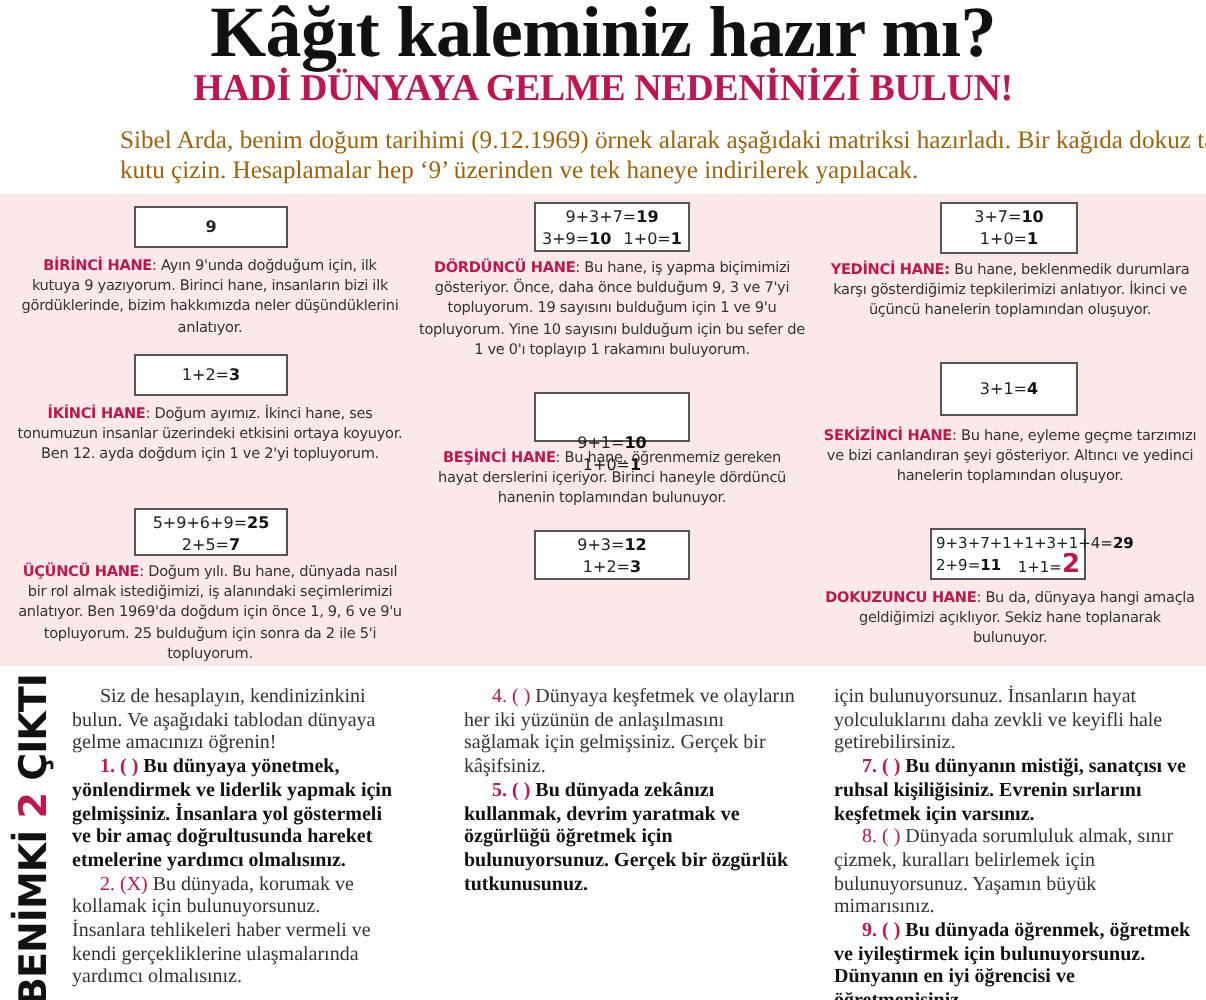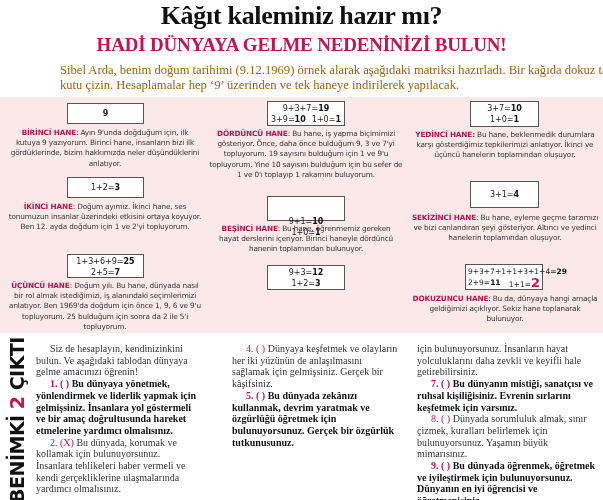--- a/index.html
+++ b/index.html
@@ -8,7 +8,7 @@
 
   .title {
     position: absolute; left: 0; top: 2px; width: 603px; text-align: center;
-    font-family: "Liberation Serif", serif; font-weight: bold; font-size: 26px;
+    font-family: "Liberation Serif", serif; font-weight: bold; font-size: 36px;
     line-height: 28px; letter-spacing: -0.3px; color: #111;
   }
   .headline {

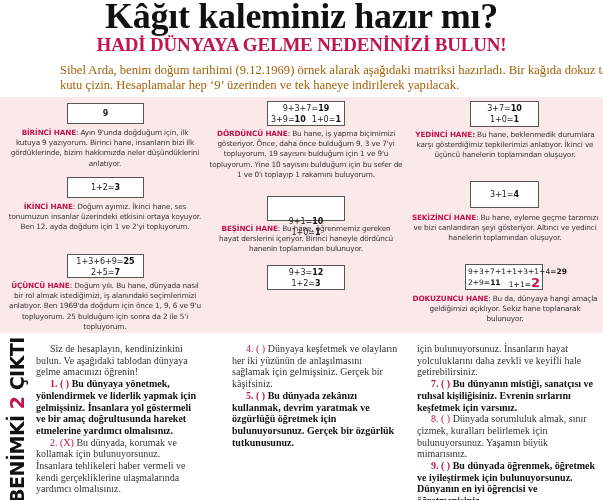--- a/index.html
+++ b/index.html
@@ -83,7 +83,7 @@
   </div>
 
   <div class="box" style="left:67px; top:157px; width:77px; height:24px; padding-top:1px;">
-    <div><span>1+3+6+9=</span><b>25</b></div>
+    <div><span>5+9+6+9=</span><b>25</b></div>
     <div><span>2+5=</span><b>7</b></div>
   </div>
   <div class="desc" style="left:8px; top:184px; width:194px;">

